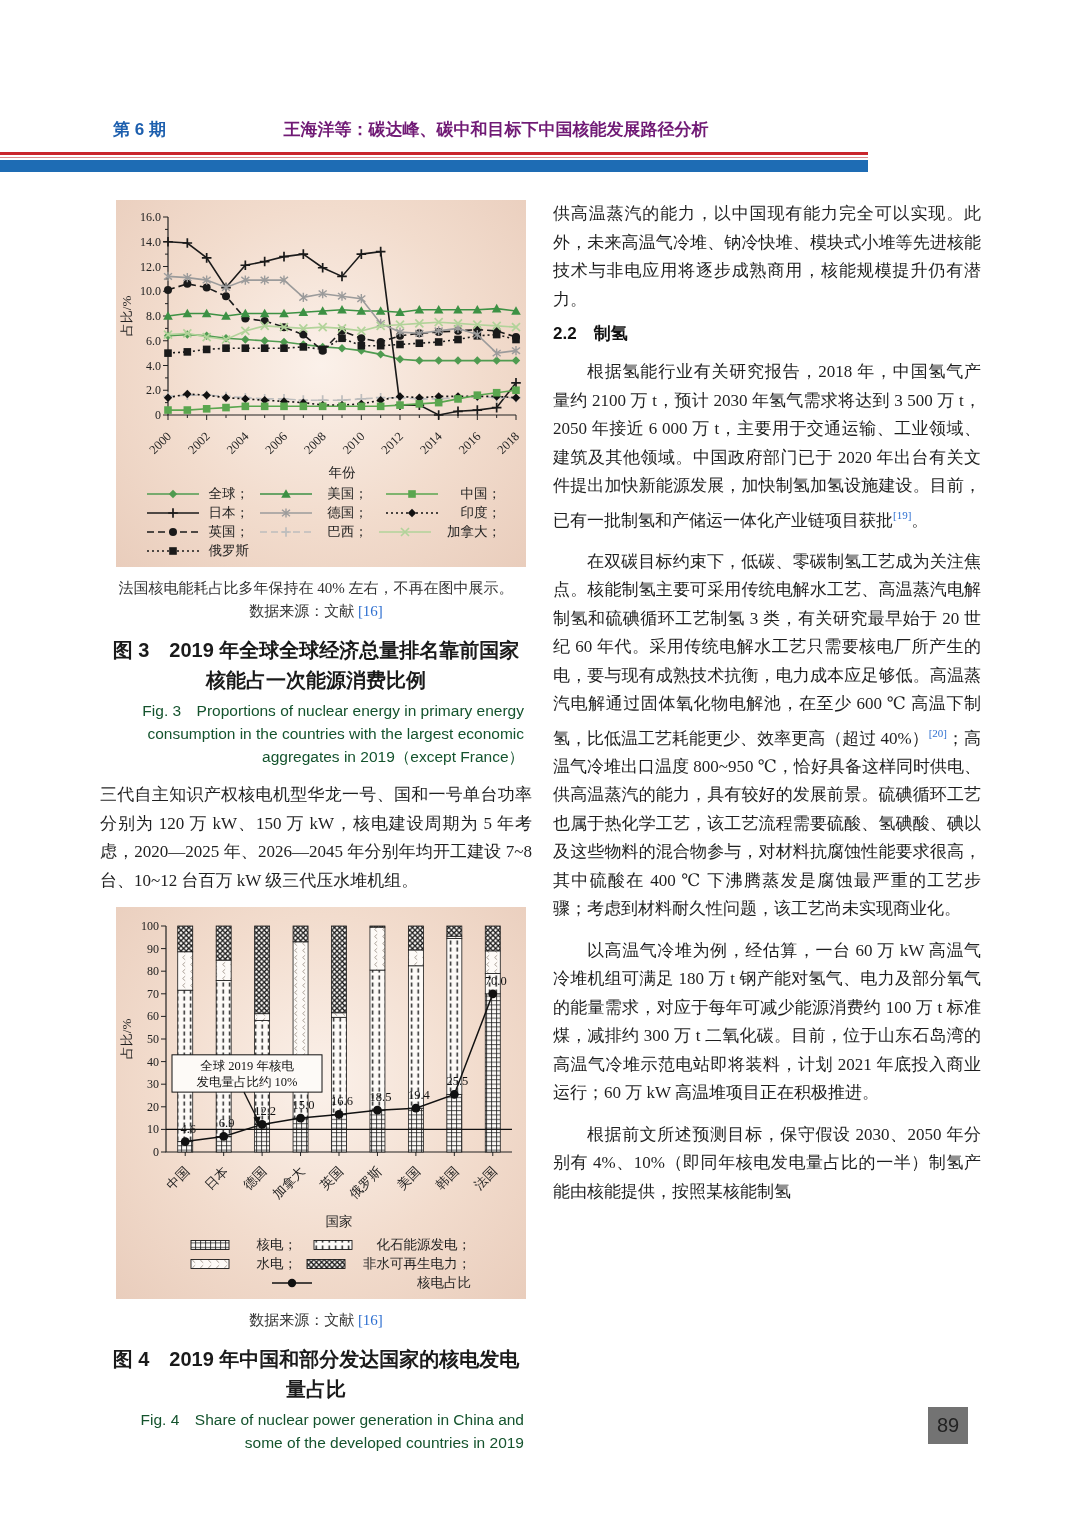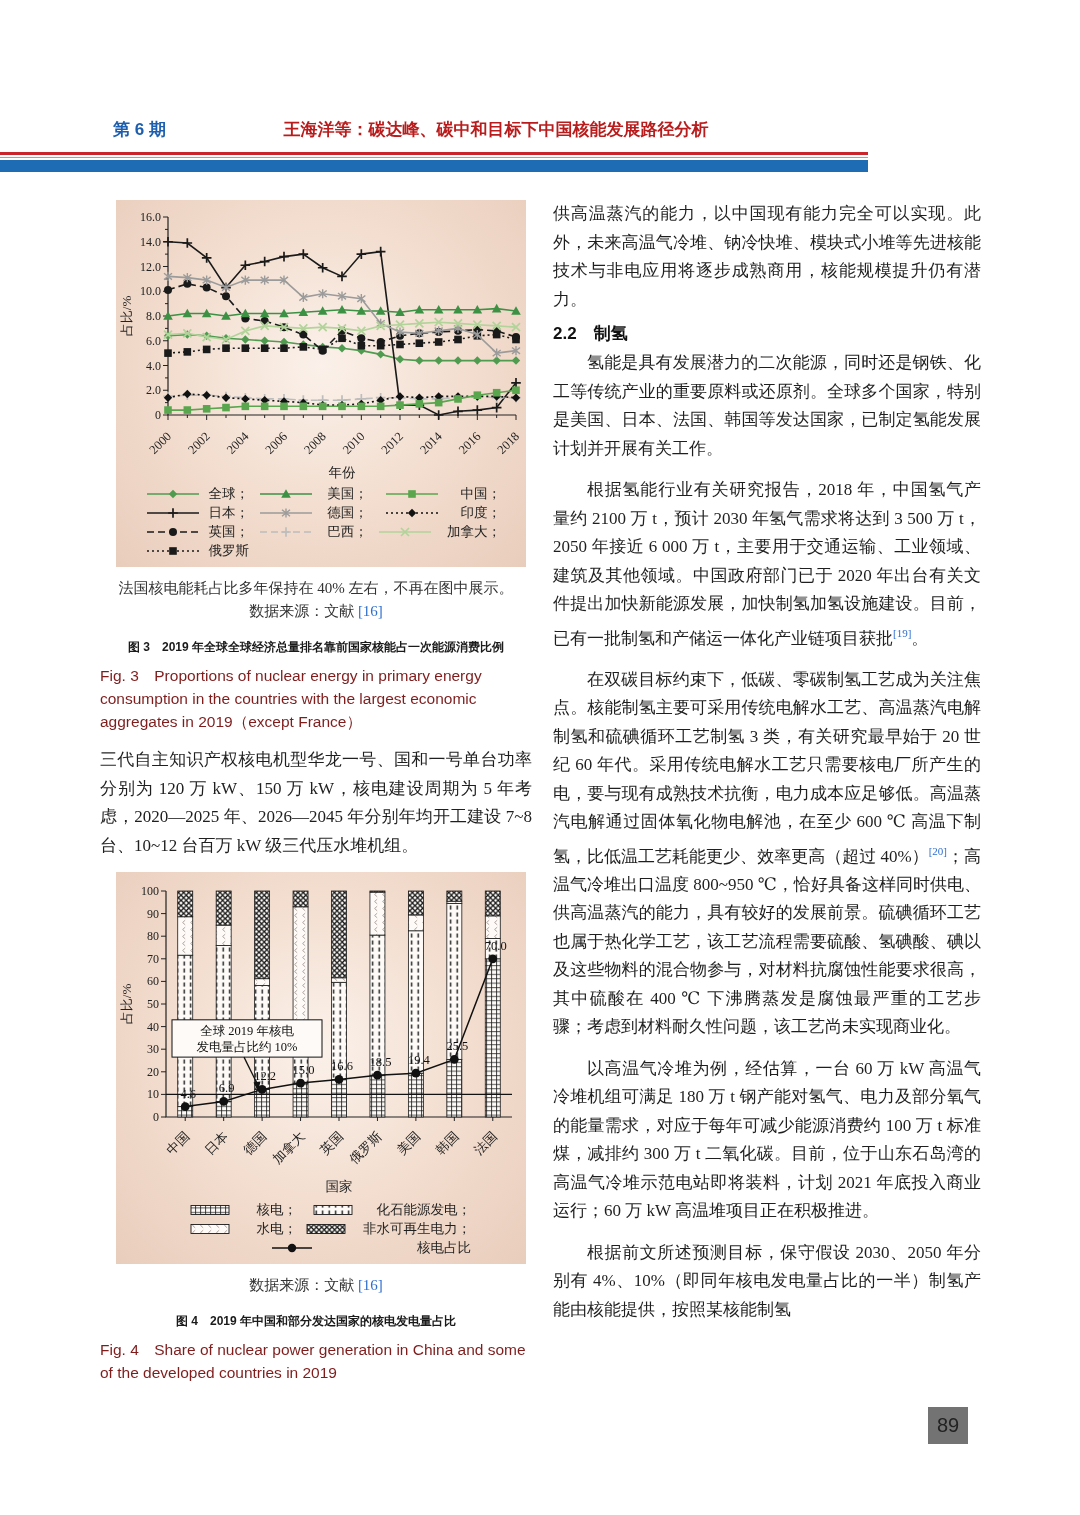--- a/index.html
+++ b/index.html
@@ -9,7 +9,7 @@
   .hdr-issue{position:absolute;left:113px;top:118px;font-family:"Liberation Sans","DejaVu Sans",sans-serif;
              font-weight:bold;font-size:17px;color:#1d5fae;}
   .hdr-title{position:absolute;left:180px;right:268px;top:118px;text-align:center;
-             font-family:"Liberation Sans","DejaVu Sans",sans-serif;font-weight:bold;font-size:17px;color:#b91c1c;}
+             font-family:"Liberation Sans","DejaVu Sans",sans-serif;font-weight:bold;font-size:17px;color:#701a75;}
   .rule-red{position:absolute;left:0;top:152px;width:868px;height:3px;background:#c9252c;}
   .rule-red2{position:absolute;left:0;top:157px;width:868px;height:1px;background:#d98b8d;}
   .rule-blue{position:absolute;left:0;top:160px;width:868px;height:12px;background:#1e6cb4;}

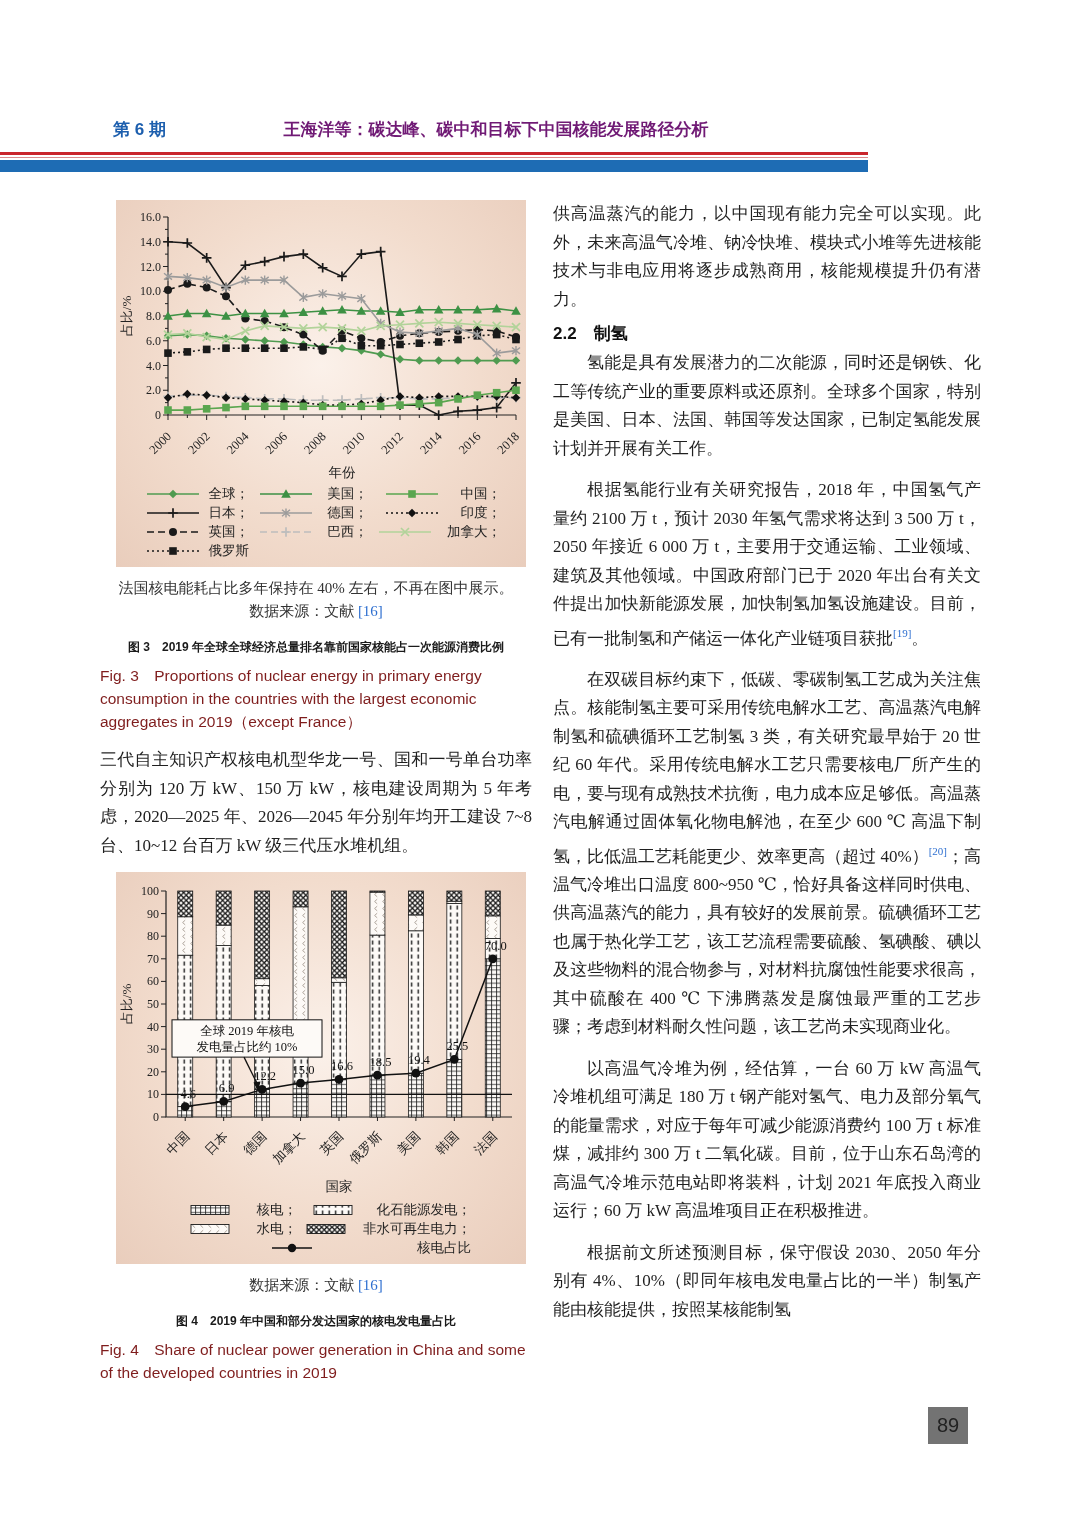--- a/index.html
+++ b/index.html
@@ -612,7 +612,6 @@
   <div class="col-right">
     <p class="body-p noindent" style="margin-top:0;">供高温蒸汽的能力，以中国现有能力完全可以实现。此外，未来高温气冷堆、钠冷快堆、模块式小堆等先进核能技术与非电应用将逐步成熟商用，核能规模提升仍有潜力。</p>
     <div class="sec-h">2.2　制氢</div>
-    <p class="body-p indent" style="margin-top:4px;">氢能是具有发展潜力的二次能源，同时还是钢铁、化工等传统产业的重要原料或还原剂。全球多个国家，特别是美国、日本、法国、韩国等发达国家，已制定氢能发展计划并开展有关工作。</p>
     <p class="body-p indent cite-sup">根据氢能行业有关研究报告，2018 年，中国氢气产量约 2100 万 t，预计 2030 年氢气需求将达到 3 500 万 t，2050 年接近 6 000 万 t，主要用于交通运输、工业领域、建筑及其他领域。中国政府部门已于 2020 年出台有关文件提出加快新能源发展，加快制氢加氢设施建设。目前，已有一批制氢和产储运一体化产业链项目获批<sup class="cite">[19]</sup>。</p>
     <p class="body-p indent cite-sup">在双碳目标约束下，低碳、零碳制氢工艺成为关注焦点。核能制氢主要可采用传统电解水工艺、高温蒸汽电解制氢和硫碘循环工艺制氢 3 类，有关研究最早始于 20 世纪 60 年代。采用传统电解水工艺只需要核电厂所产生的电，要与现有成熟技术抗衡，电力成本应足够低。高温蒸汽电解通过固体氧化物电解池，在至少 600 ℃ 高温下制氢，比低温工艺耗能更少、效率更高（超过 40%）<sup class="cite">[20]</sup>；高温气冷堆出口温度 800~950 ℃，恰好具备这样同时供电、供高温蒸汽的能力，具有较好的发展前景。硫碘循环工艺也属于热化学工艺，该工艺流程需要硫酸、氢碘酸、碘以及这些物料的混合物参与，对材料抗腐蚀性能要求很高，其中硫酸在 400 ℃ 下沸腾蒸发是腐蚀最严重的工艺步骤；考虑到材料耐久性问题，该工艺尚未实现商业化。</p>
     <p class="body-p indent">以高温气冷堆为例，经估算，一台 60 万 kW 高温气冷堆机组可满足 180 万 t 钢产能对氢气、电力及部分氧气的能量需求，对应于每年可减少能源消费约 100 万 t 标准煤，减排约 300 万 t 二氧化碳。目前，位于山东石岛湾的高温气冷堆示范电站即将装料，计划 2021 年底投入商业运行；60 万 kW 高温堆项目正在积极推进。</p>

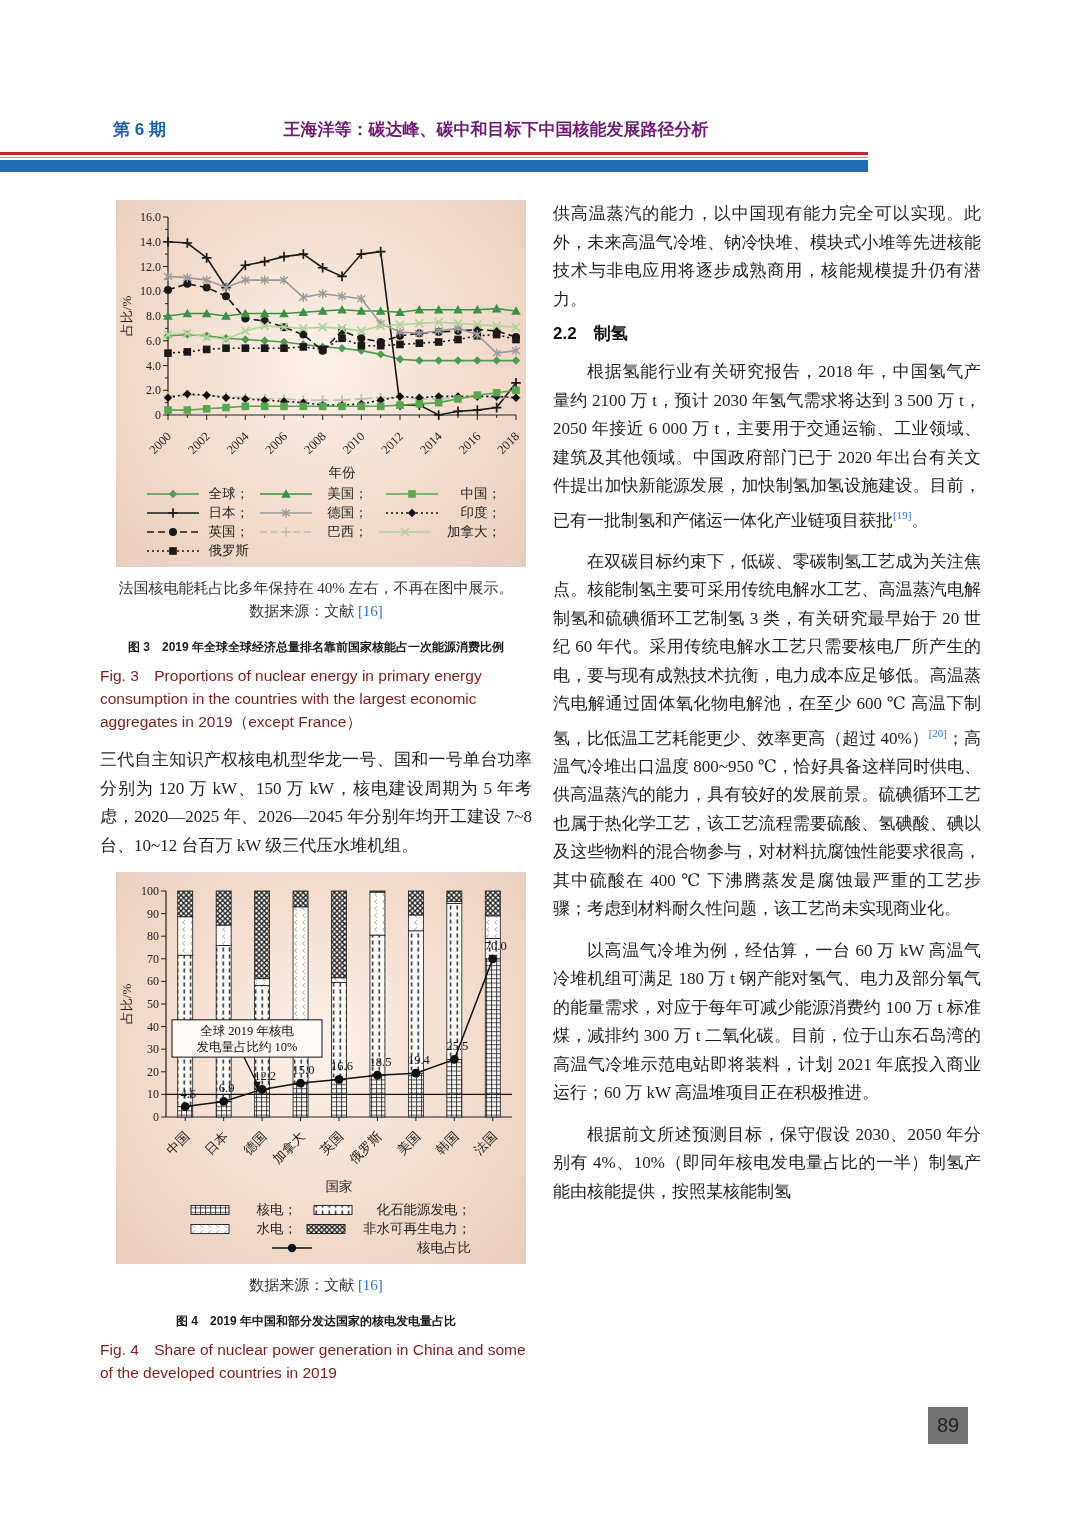--- a/index.html
+++ b/index.html
@@ -42,7 +42,7 @@
   
   .note{margin:10px 0 0;font-size:15px;line-height:23px;color:#333;text-align:center;}
   .cap-cn{margin:12px 6px 0;text-align:center;font-family:"Liberation Sans","DejaVu Sans",sans-serif;
-          font-weight:bold;font-size:12px;line-height:25px;color:#1a1a1a;}
+          font-weight:bold;font-size:20px;line-height:30px;color:#1a1a1a;}
   .cap-en{margin:4px 0 0;text-align:left;font-family:"Liberation Sans","DejaVu Sans",sans-serif;
           font-size:15.5px;line-height:23px;color:#7f1d1d;}
   .body-p{margin:13px 0 0;font-size:17px;line-height:28.5px;text-align:justify;}

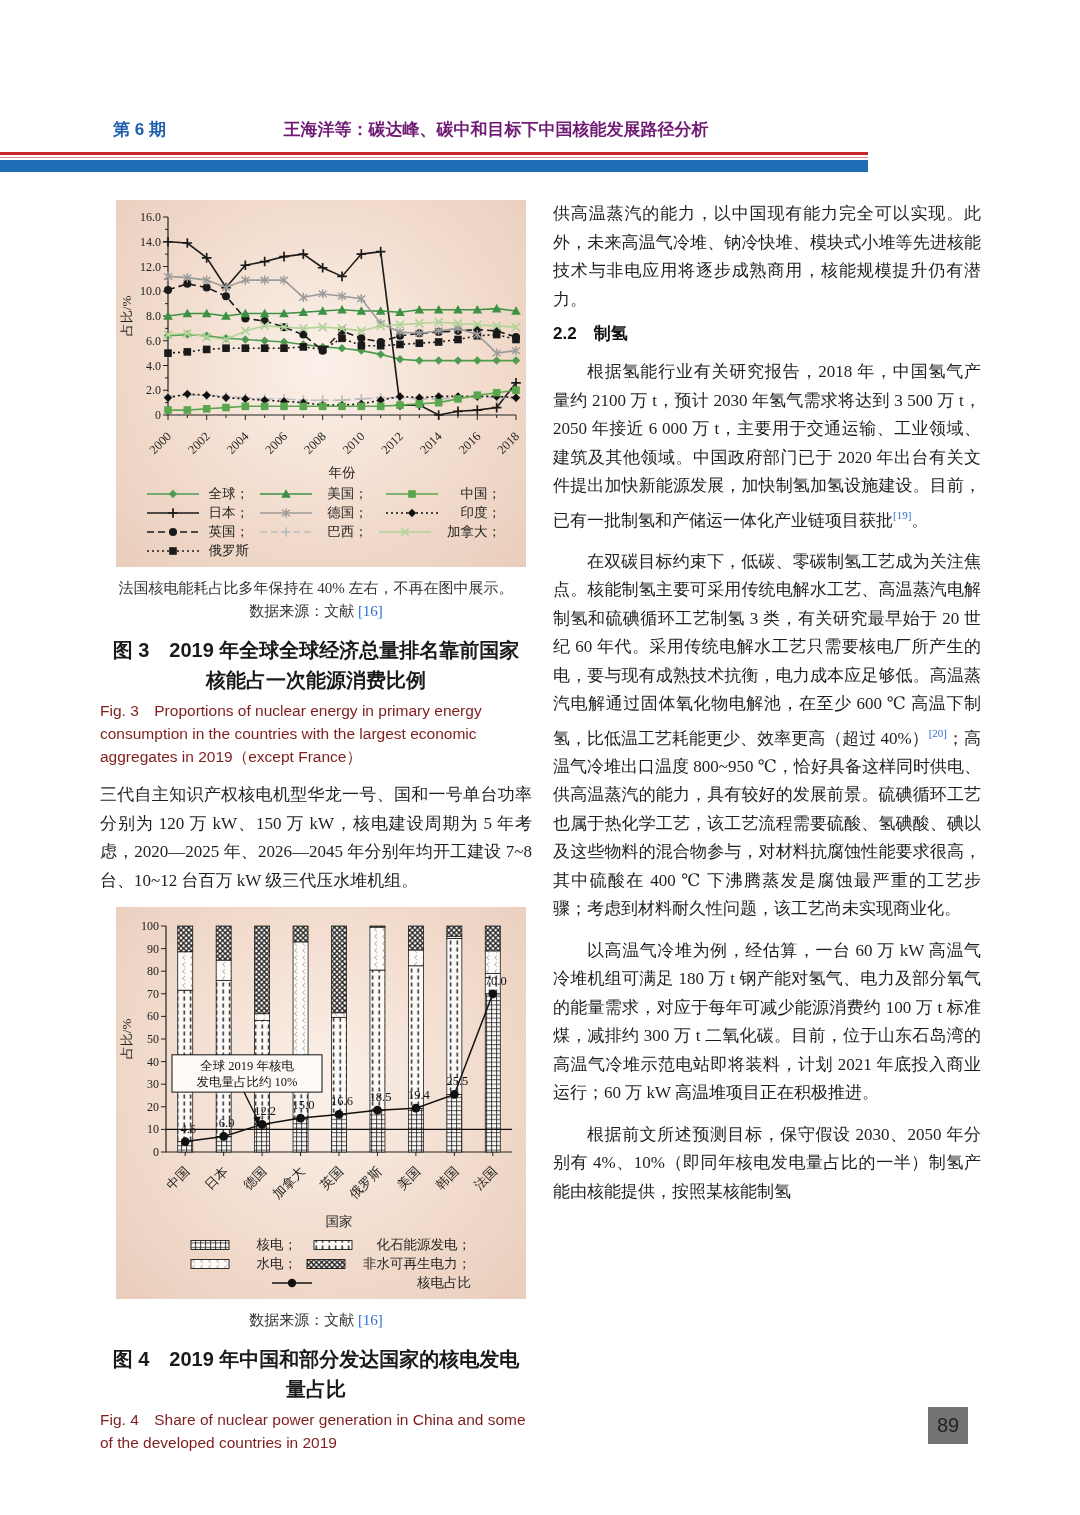--- a/index.html
+++ b/index.html
@@ -43,8 +43,8 @@
   .note{margin:10px 0 0;font-size:15px;line-height:23px;color:#333;text-align:center;}
   .cap-cn{margin:12px 6px 0;text-align:center;font-family:"Liberation Sans","DejaVu Sans",sans-serif;
           font-weight:bold;font-size:20px;line-height:30px;color:#1a1a1a;}
-  .cap-en{margin:4px 0 0;text-align:left;font-family:"Liberation Sans","DejaVu Sans",sans-serif;
-          font-size:15.5px;line-height:23px;color:#7f1d1d;}
+  .cap-en{margin:4px 8px 0;text-align:right;font-family:"Liberation Sans","DejaVu Sans",sans-serif;
+          font-size:15.5px;line-height:23px;color:#14532d;}
   .body-p{margin:13px 0 0;font-size:17px;line-height:28.5px;text-align:justify;}
   .indent{text-indent:2em;}
   .noindent{text-indent:0;}

